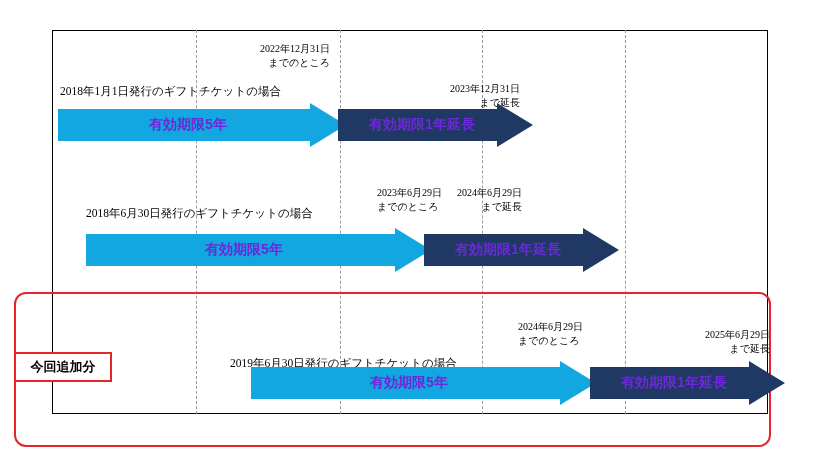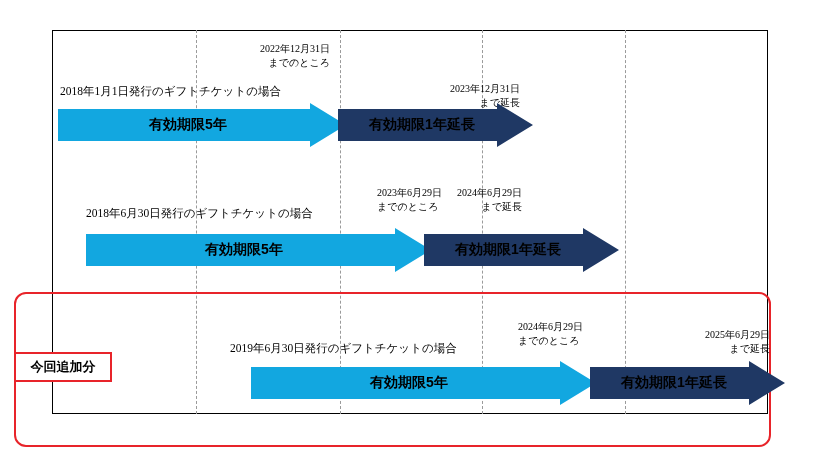--- a/index.html
+++ b/index.html
@@ -81,7 +81,7 @@
     font-family: "Liberation Sans", sans-serif;
     font-weight: bold;
     font-size: 14px;
-    color: #000000;
+    color: #6d28d9;
     display: flex;
     align-items: center;
     justify-content: center;

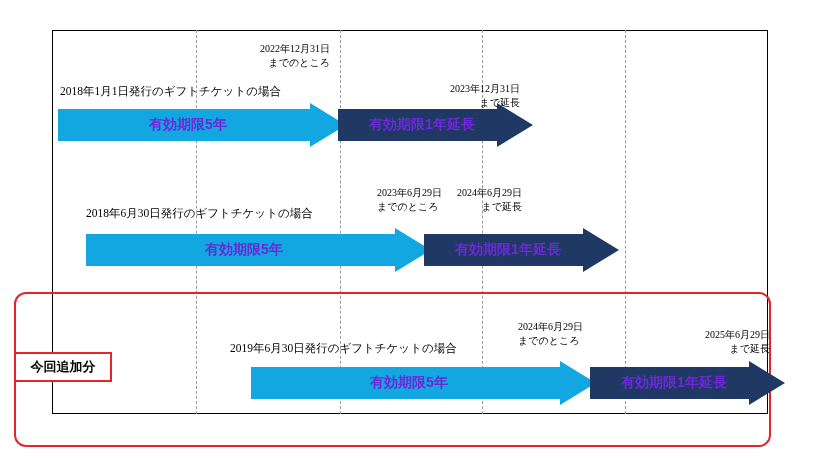--- a/index.html
+++ b/index.html
@@ -163,7 +163,7 @@
   <div class="red-box"></div>
   <div class="red-label">今回追加分</div>
 
-  <div class="caption" style="left:230px; top:341px;">2019年6月30日発行のギフトチケットの場合</div>
+  <div class="caption" style="left:230px; top:356px;">2019年6月30日発行のギフトチケットの場合</div>
 
   <div class="anno left" style="left:518px; top:320px; width:130px;">2024年6月29日
 までのところ</div>

